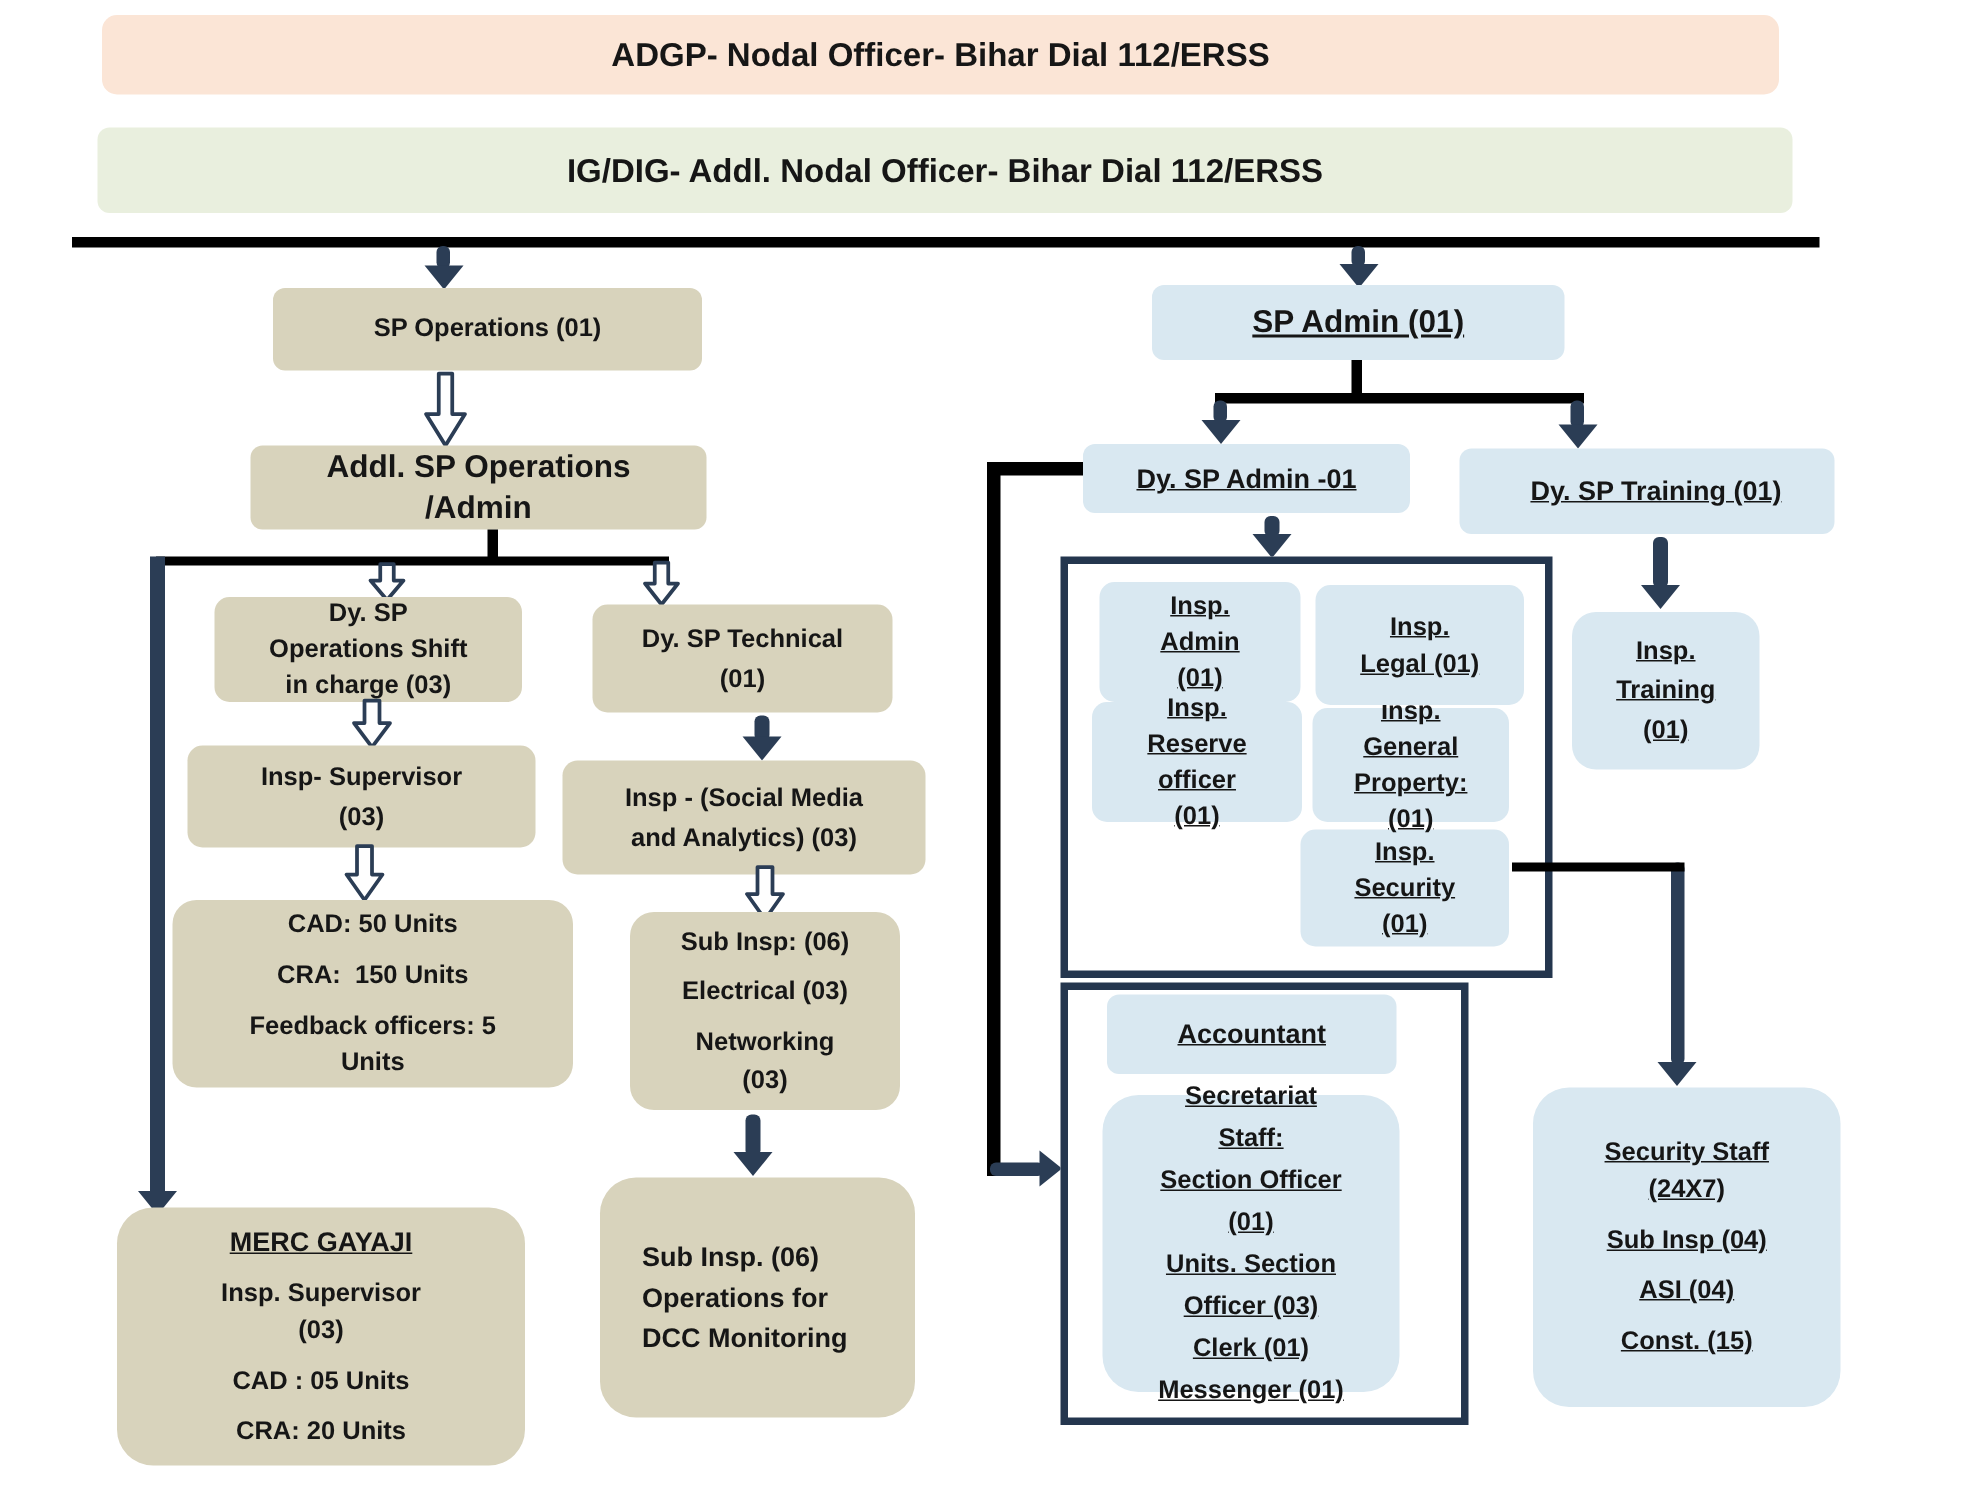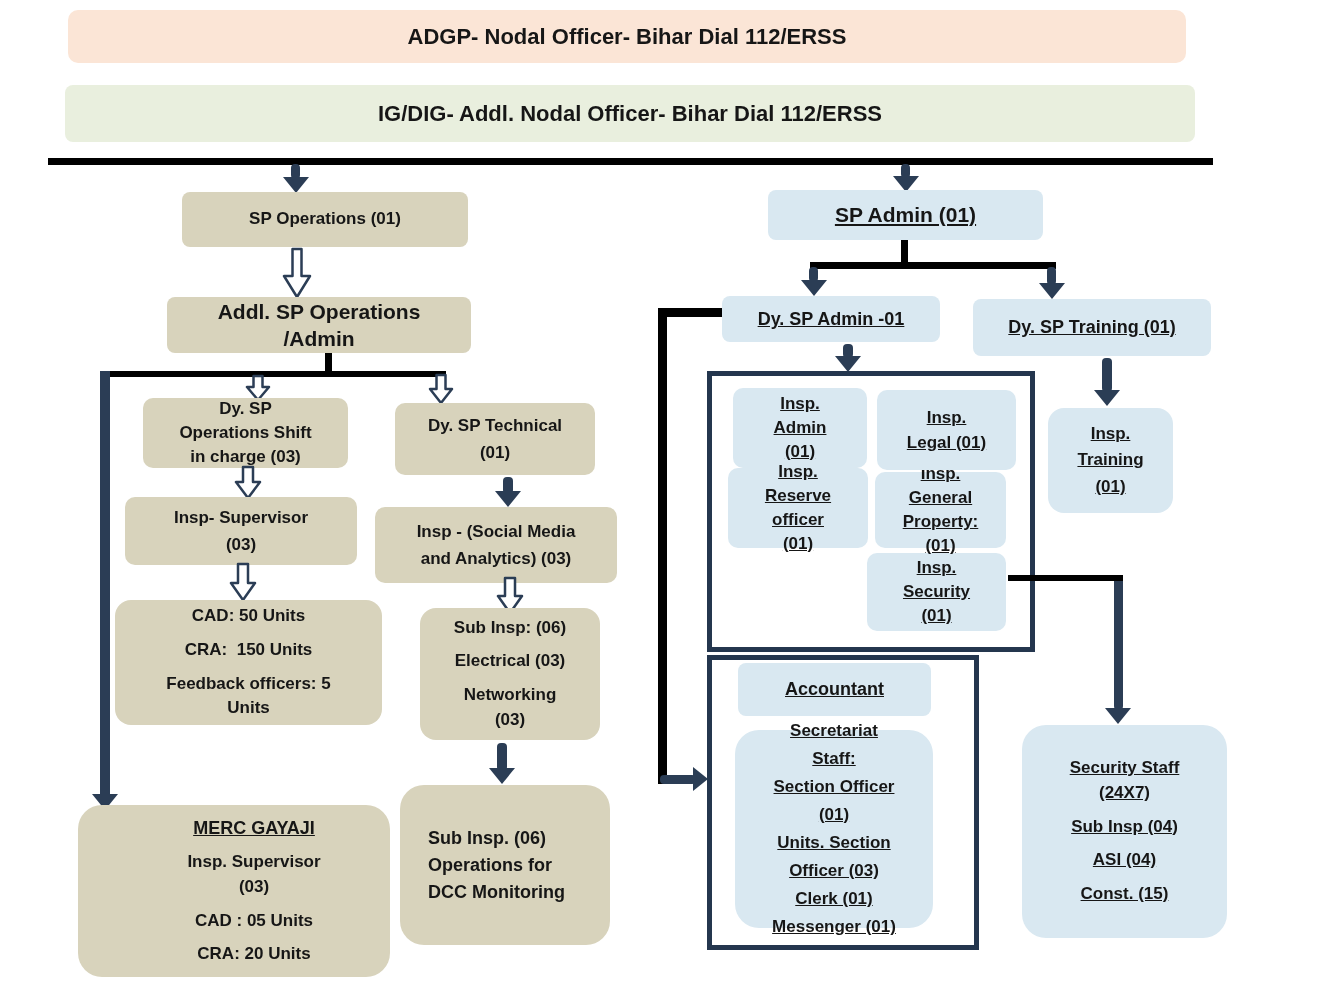--- a/index.html
+++ b/index.html
@@ -152,7 +152,7 @@
   <div class="box blue" style="left:722px;top:296px;width:218px;height:46px;font-size:18px;border-radius:8px;">
     <div class="tl">Dy. SP Admin -01</div>
   </div>
-  <div class="box blue" style="left:973px;top:299px;width:238px;height:57px;font-size:18px;border-radius:8px;">
+  <div class="box blue" style="left:973px;top:299px;width:238px;height:57px;font-size:18px;border-radius:8px;padding-left:12px;">
     <div class="tl">Dy. SP Training (01)</div>
   </div>
 

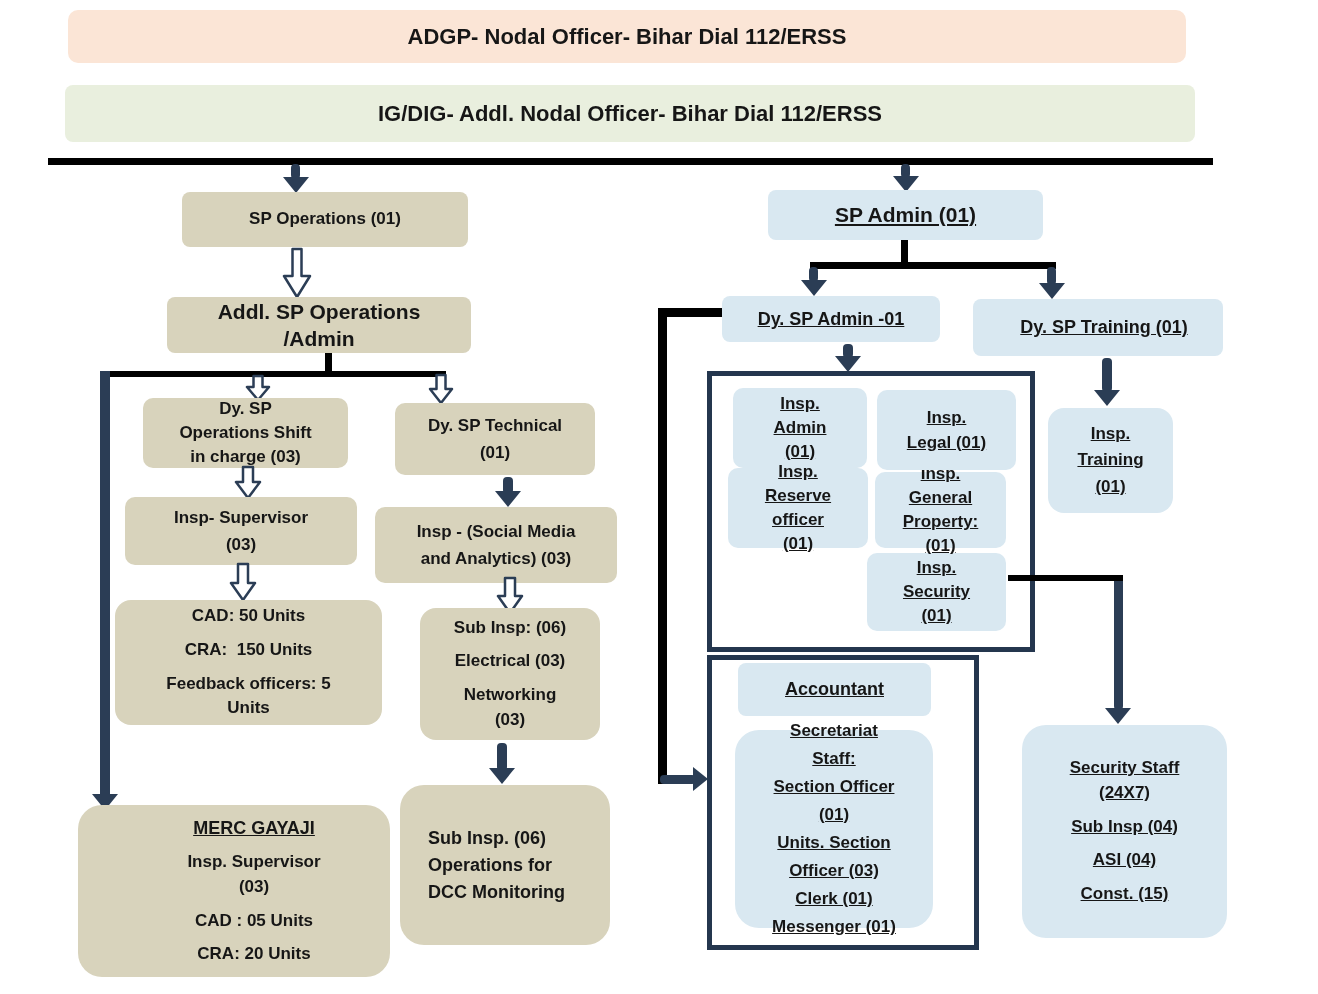--- a/index.html
+++ b/index.html
@@ -130,7 +130,7 @@
     <div class="tl">DCC Monitoring</div>
   </div>
 
-  <div class="box tan" style="left:78px;top:805px;width:272px;height:172px;font-size:17px;line-height:1.45;border-radius:24px;padding-left:40px;">
+  <div class="box tan" style="left:78px;top:805px;width:272px;height:172px;font-size:17px;line-height:1.45;border-radius:24px;">
     <div class="tl u" style="font-size:18px;">MERC GAYAJI</div>
     <div class="tl gap">Insp. Supervisor</div>
     <div class="tl">(03)</div>

